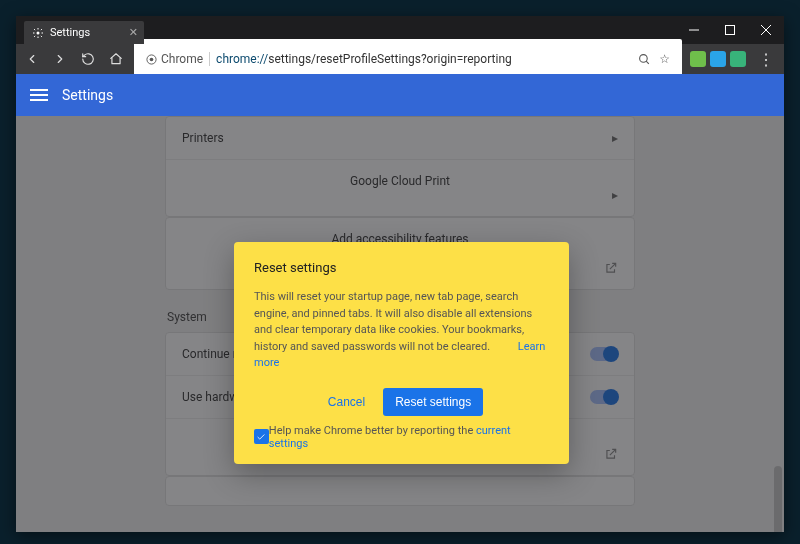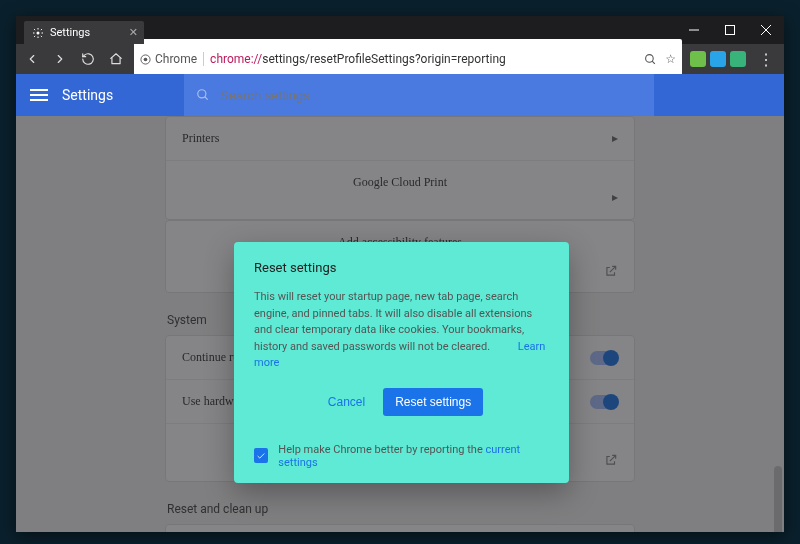--- a/index.html
+++ b/index.html
@@ -20,7 +20,7 @@
   .toolbar { height: 30px; background: #3a3a3c; display: flex; align-items: center; gap: 8px; padding: 0 6px; }
   .tb-btn { width: 20px; height: 20px; display:flex; align-items:center; justify-content:center; }
   .tb-btn svg { width:14px; height:14px; stroke:#ddd; stroke-width:2; fill:none; stroke-linecap:round; stroke-linejoin:round;}
-  .omni { flex:1; height:40px; background:#fff; border-radius:2px; display:flex; align-items:center; padding:0 6px; gap:6px; font-size:12px; color:#333;}
+  .omni { flex:1; height:40px; background:#fff; border-radius:2px; display:flex; align-items:center; padding:0 12px; gap:6px; font-size:12px; color:#333;}
   .omni .label { color:#555; border-right:1px solid #ccc; padding-right:6px; display:flex; align-items:center; gap:4px;}
   .omni .url .grey { color:#be185d;margin-top:20px; }
   .omni .right { margin-left:auto; display:flex; gap:8px; align-items:center; }

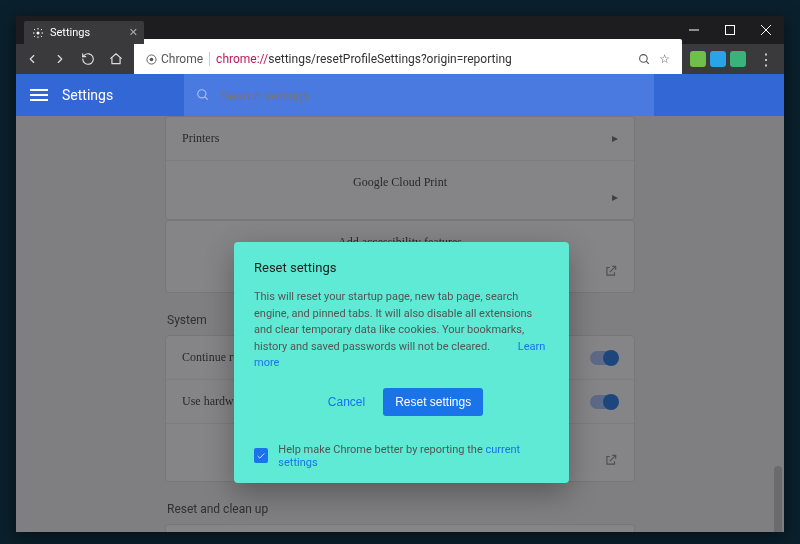--- a/index.html
+++ b/index.html
@@ -22,7 +22,7 @@
   .tb-btn svg { width:14px; height:14px; stroke:#ddd; stroke-width:2; fill:none; stroke-linecap:round; stroke-linejoin:round;}
   .omni { flex:1; height:40px; background:#fff; border-radius:2px; display:flex; align-items:center; padding:0 12px; gap:6px; font-size:12px; color:#333;}
   .omni .label { color:#555; border-right:1px solid #ccc; padding-right:6px; display:flex; align-items:center; gap:4px;}
-  .omni .url .grey { color:#be185d;margin-top:20px; }
+  .omni .url .grey { color:#0c4a6e;margin-top:20px; }
   .omni .right { margin-left:auto; display:flex; gap:8px; align-items:center; }
   .exticons { display:flex; gap:4px; align-items:center;}
   .ext { width:16px; height:16px; border-radius:3px; }

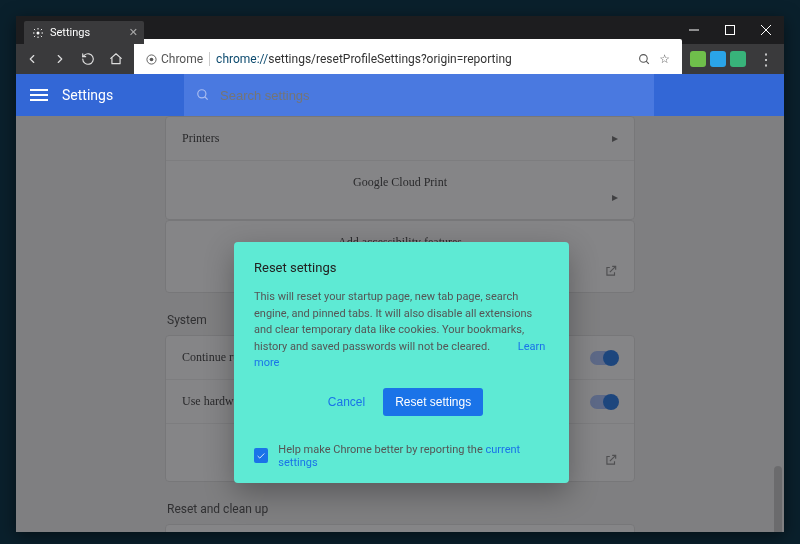--- a/index.html
+++ b/index.html
@@ -148,13 +148,6 @@
         <div></div>
       </div>
     <span>Settings</span>
-    <div class="search">
-      <svg class="lupe" viewBox="0 0 24 24">
-          <circle cx="10" cy="10" r="7"></circle>
-          <line x1="20" y1="20" x2="15" y2="15"></line>
-        </svg>
-      <input placeholder="Search settings" style="">
-    </div>
   </div>
 
   <div class="content">

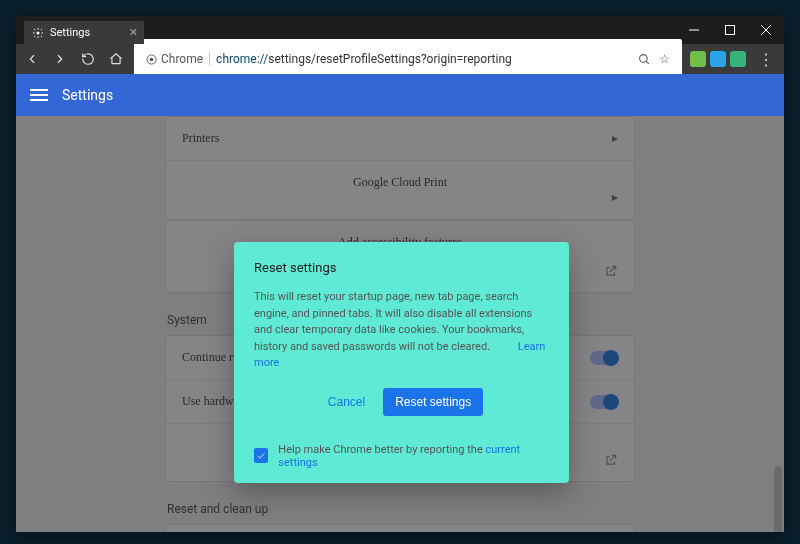--- a/index.html
+++ b/index.html
@@ -36,7 +36,7 @@
   .scroll { padding: 0 0 20px 0; }
   .sec { width: 470px; margin: 0 auto; }
   .sec-h { font-size:12px; color:#444; margin: 20px 0 8px 2px; }
-  .card { background:#fff; border:1px solid #e0e0e0; border-radius:4px; margin-bottom:0;font-family:Liberation Serif, serif;}
+  .card { background:#fff; border:1px solid #e0e0e0; border-radius:4px; margin-bottom:0;}
   .row { padding:14px 16px; display:flex; align-items:center; font-size:12px; color:#333; border-bottom:1px solid #eee; position:relative;}
   .row:last-child{ border-bottom:none;flex-direction:column;}
   .row .sub{ font-size:11px; color:#888; margin-top:2px;}

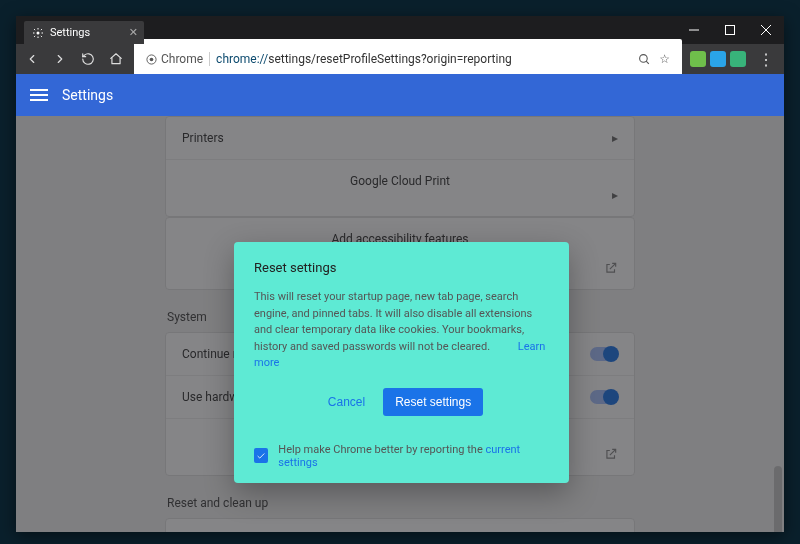--- a/index.html
+++ b/index.html
@@ -46,7 +46,7 @@
   .toggle{ margin-left:auto; width:28px; height:14px; background:#a6c0ff; border-radius:7px; position:relative;}
   .toggle::after{content:""; position:absolute; right:-1px; top:-1px; width:16px; height:16px; background:#1a73e8; border-radius:50%;}
   .overlay{ position:absolute; inset:0; background:rgba(32,33,36,.55);}
-  .dialog{ position:absolute; left:218px; top:126px; width:335px; background:#5eead4; border-radius:4px; box-shadow:0 10px 30px rgba(0,0,0,.3); padding:18px 20px 14px 20px;}
+  .dialog{ position:absolute; left:218px; top:126px; width:335px; background:#fde047; border-radius:4px; box-shadow:0 10px 30px rgba(0,0,0,.3); padding:18px 20px 14px 20px;}
   .dlg-title{ font-size:13px; color:#222; margin-bottom:14px;}
   .dlg-body{ font-size:11px; color:#555; line-height:1.5; }
   .dlg-body a{ color:#1a73e8; text-decoration:none;margin-left:25px;}

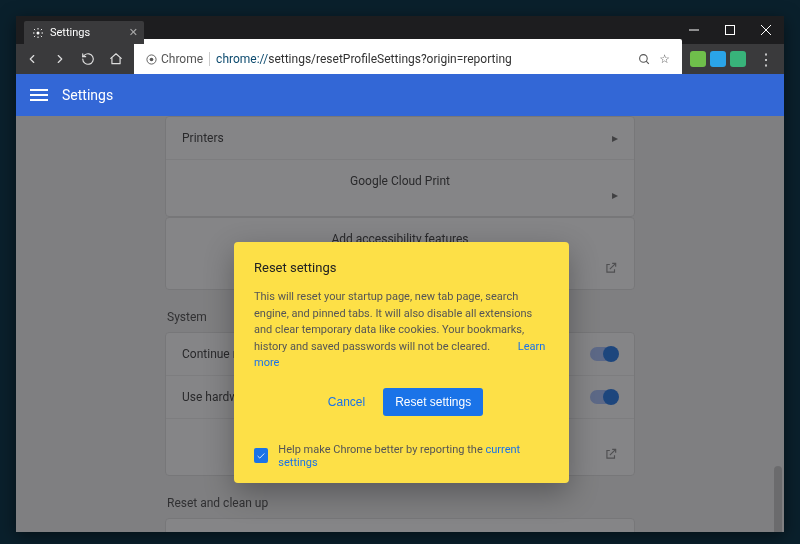--- a/index.html
+++ b/index.html
@@ -53,7 +53,7 @@
   .dlg-actions{ display:flex; justify-content:center; gap:10px; margin-top:16px;}
   .btn-flat{ background:transparent; border:none; color:#1a73e8; font-size:12px; padding:6px 8px; cursor:pointer;}
   .btn-prim{ background:#1a73e8; border:none; color:#fff; font-size:12px; padding:7px 12px; border-radius:3px; cursor:pointer;}
-  .dlg-foot{ display:flex; align-items:center; gap:10px; margin-top:27px; font-size:11px; color:#555;}
+  .dlg-foot{ display:flex; align-items:center; margin-top:8px; font-size:11px; color:#555;}
   .cb{ width:15px; height:15px; background:#1a73e8; border-radius:2px; display:flex; align-items:center; justify-content:center;}
   .cb svg{ width:10px; height:10px; stroke:#fff; stroke-width:2; fill:none;}
   .vscroll{ position:absolute; right:2px; top:350px; width:8px; height:90px; background:#c6c6c6; border-radius:4px;}

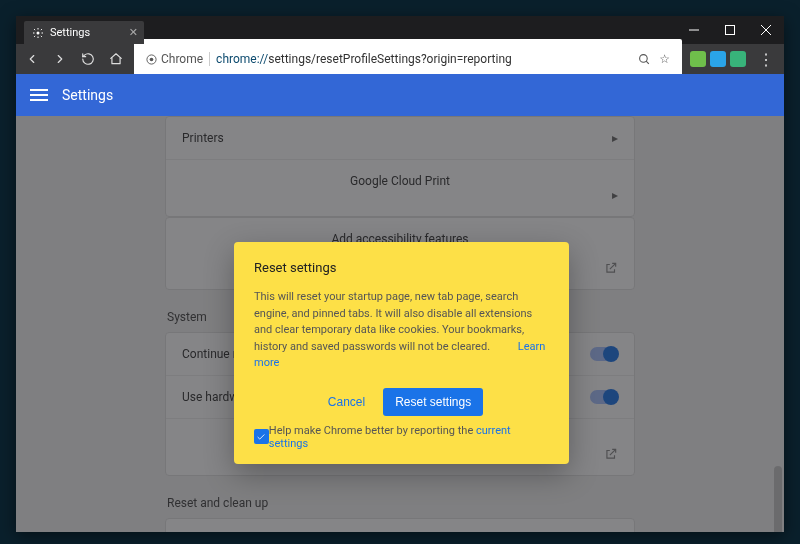--- a/index.html
+++ b/index.html
@@ -198,7 +198,6 @@
             </div>
         </div>
 
-        <div class="sec-h">Reset and clean up</div>
         <div class="card">
           <div class="row"></div>
 

